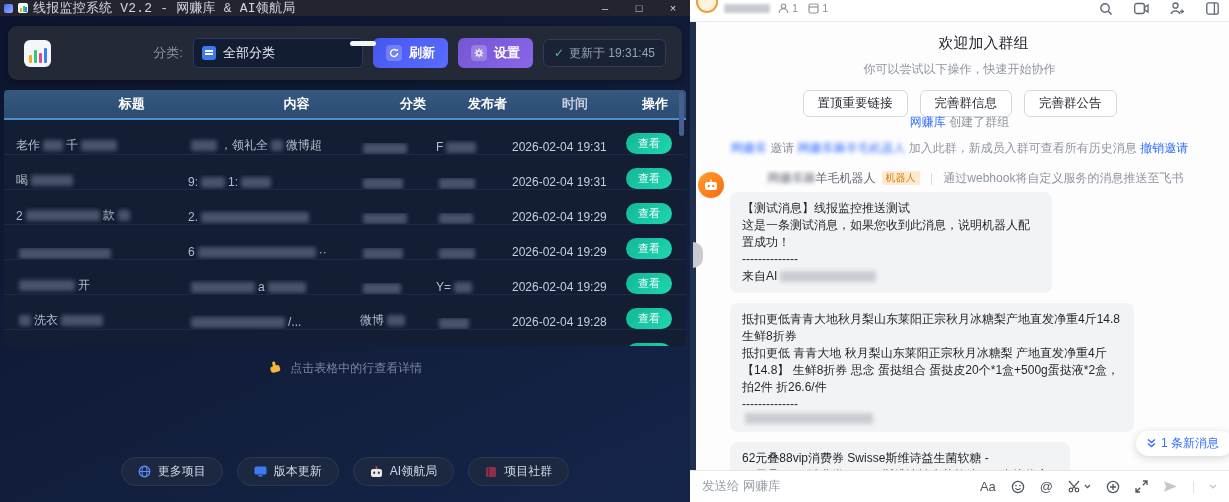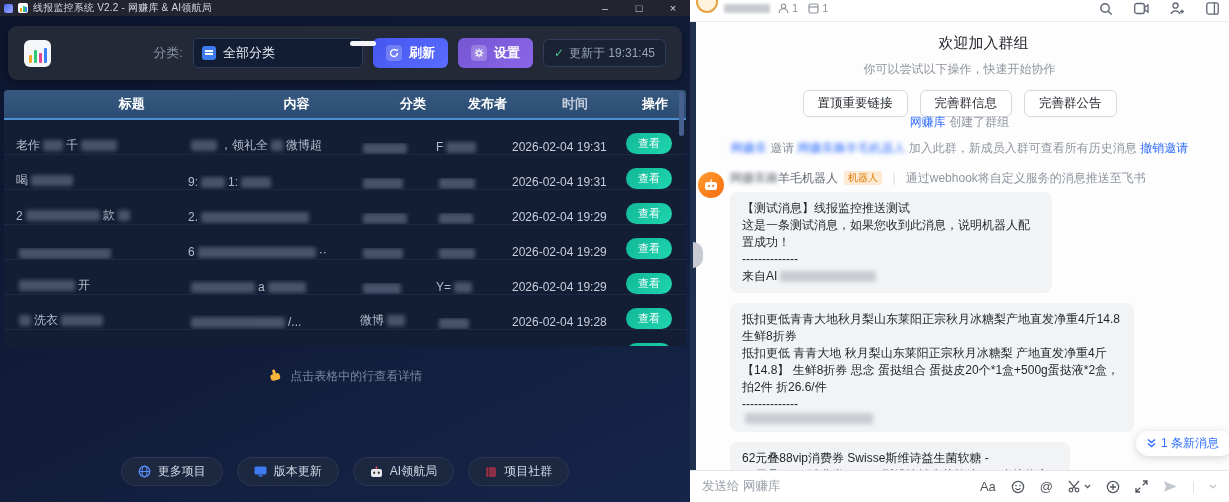--- a/index.html
+++ b/index.html
@@ -13,7 +13,7 @@
   .tb-ic1 { width:9px; height:9px; border-radius:2px; background:linear-gradient(135deg,#4a6cf0,#9aa8ff); margin-right:5px;}
   .tb-ic2 { width:10px; height:10px; border-radius:2px; background:#fff; margin-right:5px; position:relative; overflow:hidden;}
   .tb-ic2 i{position:absolute; bottom:1px; width:2px; background:#3b82f6; display:block;}
-  .tb-title { font-size:10px; color:#d3d6dc; letter-spacing:.2px; }
+  .tb-title { font-size:13px; color:#d3d6dc; letter-spacing:.2px;font-family:Liberation Mono, monospace; }
   .tb-controls { position:absolute; right:0; top:0; height:16px; display:flex; }
   .tb-btn { width:34px; height:16px; display:flex; align-items:center; justify-content:center;
     color:#d6d8dd; font-size:11px; line-height:16px; }

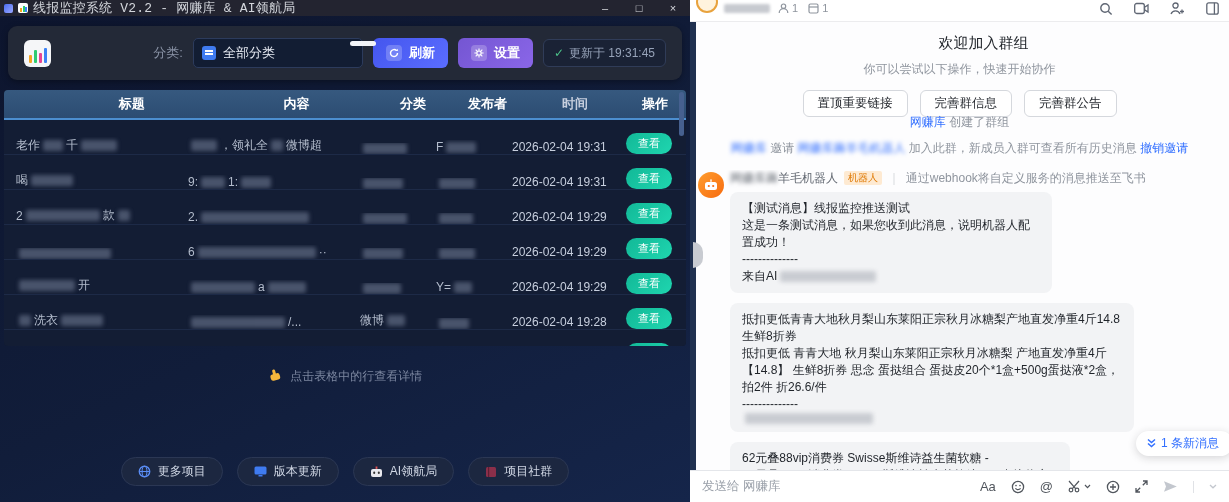--- a/index.html
+++ b/index.html
@@ -96,7 +96,7 @@
   .bot-block { position:absolute; left:8px; top:148px; right:8px; height:300px; overflow:hidden; }
   .bot-avatar { position:absolute; left:0; top:2px; width:26px; height:26px; border-radius:50%;
     background:linear-gradient(135deg,#ff9d2e,#f76b0f); display:flex; align-items:center; justify-content:center; }
-  .bot-name-row { margin-left:32px; display:flex; align-items:center; gap:6px; font-size:12px; color:#646a73; height:16px; }
+  .bot-name-row { margin-left:32px; display:flex; align-items:center; gap:6px; font-size:12px; color:#646a73; height:16px;justify-content:center; }
   .bot-tag { background:#feead2; color:#de7802; font-size:10px; padding:0 4px; border-radius:2px; line-height:14px; }
   .bot-desc { color:#8f959e; }
   .message-list { margin-left:32px; margin-top:6px; }

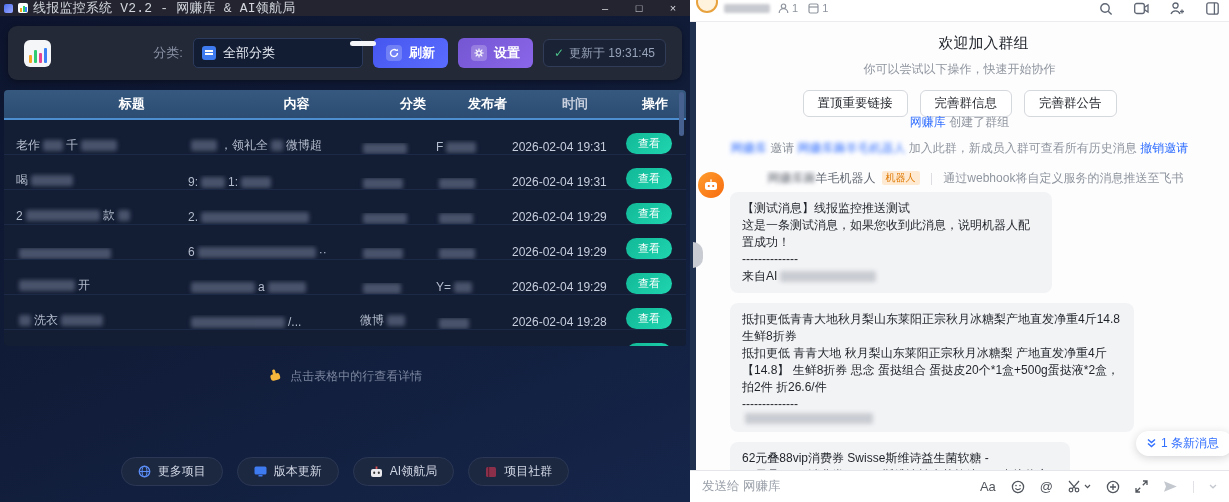--- a/index.html
+++ b/index.html
@@ -60,7 +60,7 @@
     filter:blur(2px); margin:0 3px; flex:none; }
   .scroll-thumb { position:absolute; right:2px; top:2px; width:5px; height:44px; border-radius:3px; background:#46608f; }
 
-  .hint { position:absolute; left:0; top:352px; width:100%; text-align:center; color:#7c87a0; font-size:12px; }
+  .hint { position:absolute; left:0; top:344px; width:100%; text-align:center; color:#7c87a0; font-size:12px; }
   .hint svg { vertical-align:-2px; margin-right:6px; }
   .footer { position:absolute; left:0; bottom:16px; width:100%; display:flex; justify-content:center; gap:14px; }
   .fbtn { height:29px; background:#1c2740; border:1px solid #2b3754; border-radius:15px; color:#d0d7e4;

